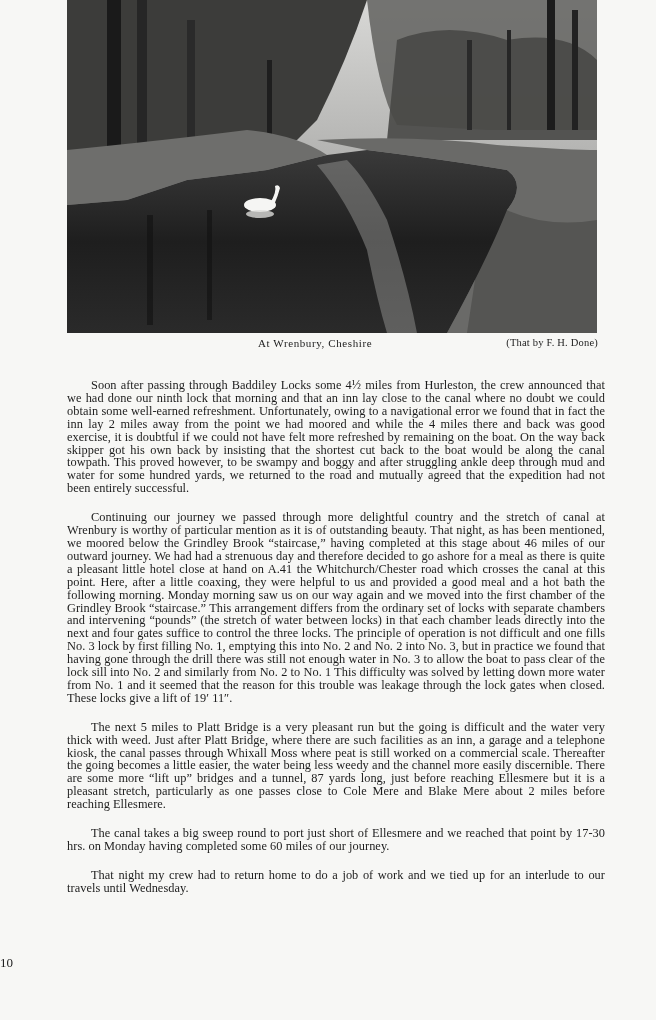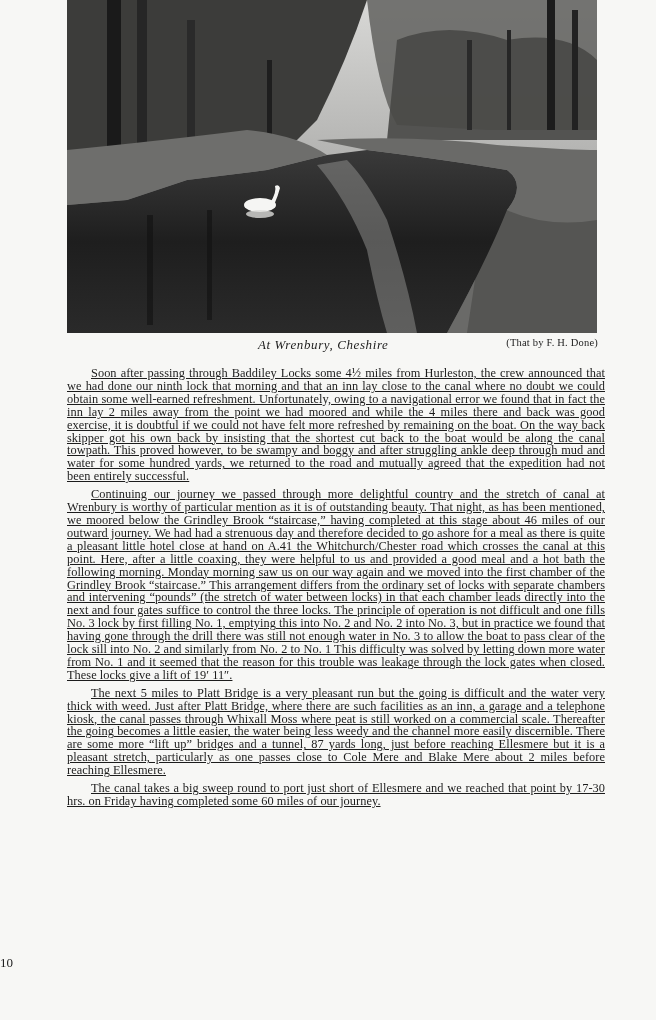--- a/index.html
+++ b/index.html
@@ -23,7 +23,7 @@
     }
     .caption-title {
       position: absolute; left: 258px; top: 1px;
-      font-style: italic; font-size: 13px; letter-spacing: 0.6px;
+      font-size: 11px; letter-spacing: 0.6px;
     }
     .caption-credit {
       position: absolute; right: 58px; top: 1px;

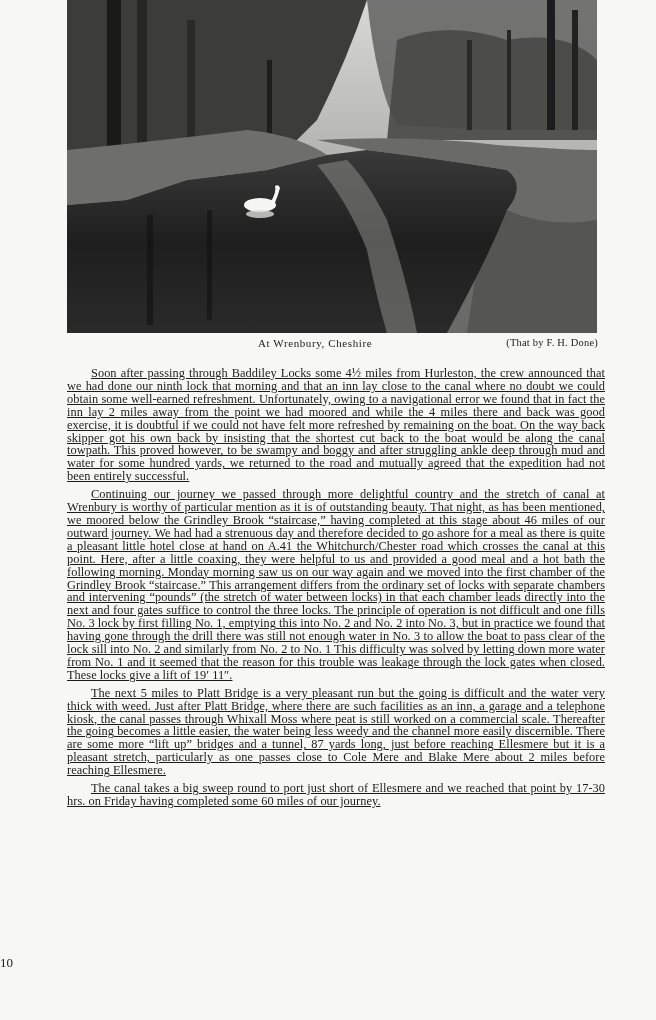--- a/index.html
+++ b/index.html
@@ -35,7 +35,7 @@
       text-align: justify;
       letter-spacing: 0.05px;
     }
-    .text p { margin: 4px 0 5px 0; text-indent: 24px; text-decoration: underline; }
+    .text p { margin: 16px 0 5px 0; text-indent: 24px; }
     .page-num {
       position: absolute; left: 0; width: 656px; top: 955px;
       text-align: left; font-size: 13px;

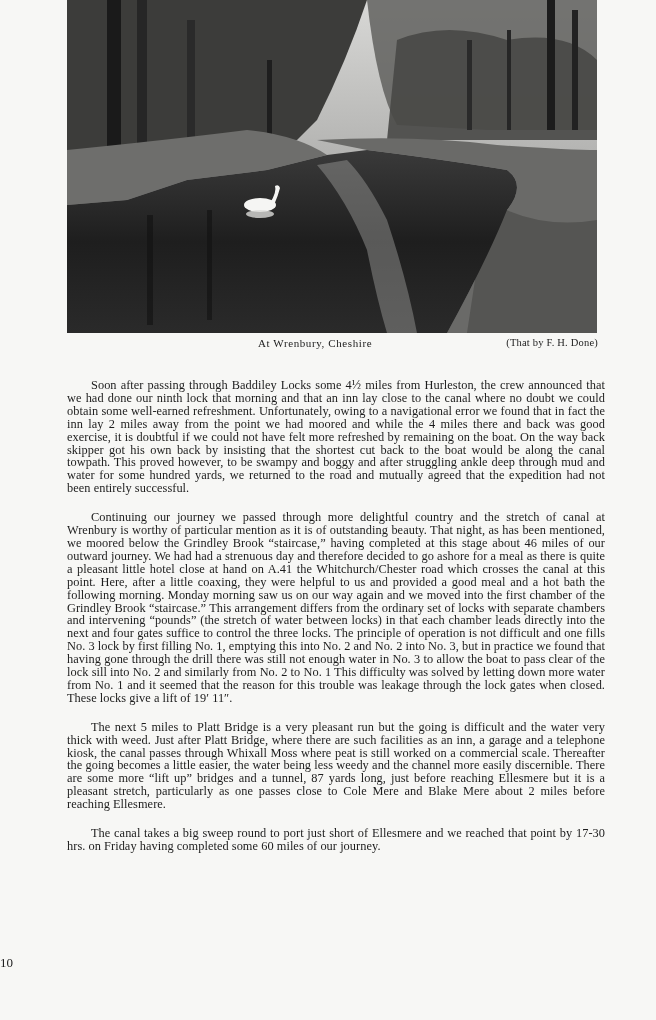--- a/index.html
+++ b/index.html
@@ -98,7 +98,7 @@
   <p>Soon after passing through Baddiley Locks some 4½ miles from Hurleston, the crew announced that we had done our ninth lock that morning and that an inn lay close to the canal where no doubt we could obtain some well-earned refreshment. Unfortunately, owing to a navigational error we found that in fact the inn lay 2 miles away from the point we had moored and while the 4 miles there and back was good exercise, it is doubtful if we could not have felt more refreshed by remaining on the boat. On the way back skipper got his own back by insisting that the shortest cut back to the boat would be along the canal towpath. This proved however, to be swampy and boggy and after struggling ankle deep through mud and water for some hundred yards, we returned to the road and mutually agreed that the expedition had not been entirely successful.</p>
   <p>Continuing our journey we passed through more delightful country and the stretch of canal at Wrenbury is worthy of particular mention as it is of outstanding beauty. That night, as has been mentioned, we moored below the Grindley Brook “staircase,” having completed at this stage about 46 miles of our outward journey. We had had a strenuous day and therefore decided to go ashore for a meal as there is quite a pleasant little hotel close at hand on A.41 the Whitchurch/Chester road which crosses the canal at this point. Here, after a little coaxing, they were helpful to us and provided a good meal and a hot bath the following morning. Monday morning saw us on our way again and we moved into the first chamber of the Grindley Brook “staircase.” This arrangement differs from the ordinary set of locks with separate chambers and intervening “pounds” (the stretch of water between locks) in that each chamber leads directly into the next and four gates suffice to control the three locks. The principle of operation is not difficult and one fills No. 3 lock by first filling No. 1, emptying this into No. 2 and No. 2 into No. 3, but in practice we found that having gone through the drill there was still not enough water in No. 3 to allow the boat to pass clear of the lock sill into No. 2 and similarly from No. 2 to No. 1 This difficulty was solved by letting down more water from No. 1 and it seemed that the reason for this trouble was leakage through the lock gates when closed. These locks give a lift of 19′ 11″.</p>
   <p>The next 5 miles to Platt Bridge is a very pleasant run but the going is difficult and the water very thick with weed. Just after Platt Bridge, where there are such facilities as an inn, a garage and a telephone kiosk, the canal passes through Whixall Moss where peat is still worked on a commercial scale. Thereafter the going becomes a little easier, the water being less weedy and the channel more easily discernible. There are some more “lift up” bridges and a tunnel, 87 yards long, just before reaching Ellesmere but it is a pleasant stretch, particularly as one passes close to Cole Mere and Blake Mere about 2 miles before reaching Ellesmere.</p>
-  <p>The canal takes a big sweep round to port just short of Ellesmere and we reached that point by 17-30 hrs. on Friday having completed some 60 miles of our journey.</p>
+  <p>The canal takes a big sweep round to port just short of Ellesmere and we reached that point by 17-30 hrs. on Monday having completed some 60 miles of our journey.</p>
 </div>
 
 <div class="page-num">10</div>

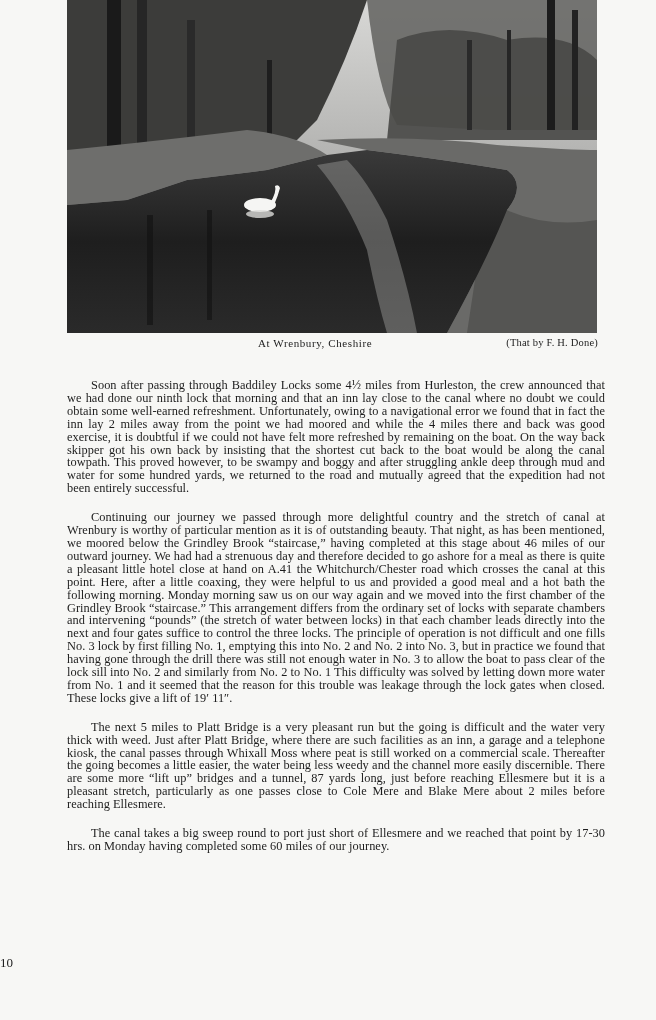--- a/index.html
+++ b/index.html
@@ -99,6 +99,7 @@
   <p>Continuing our journey we passed through more delightful country and the stretch of canal at Wrenbury is worthy of particular mention as it is of outstanding beauty. That night, as has been mentioned, we moored below the Grindley Brook “staircase,” having completed at this stage about 46 miles of our outward journey. We had had a strenuous day and therefore decided to go ashore for a meal as there is quite a pleasant little hotel close at hand on A.41 the Whitchurch/Chester road which crosses the canal at this point. Here, after a little coaxing, they were helpful to us and provided a good meal and a hot bath the following morning. Monday morning saw us on our way again and we moved into the first chamber of the Grindley Brook “staircase.” This arrangement differs from the ordinary set of locks with separate chambers and intervening “pounds” (the stretch of water between locks) in that each chamber leads directly into the next and four gates suffice to control the three locks. The principle of operation is not difficult and one fills No. 3 lock by first filling No. 1, emptying this into No. 2 and No. 2 into No. 3, but in practice we found that having gone through the drill there was still not enough water in No. 3 to allow the boat to pass clear of the lock sill into No. 2 and similarly from No. 2 to No. 1 This difficulty was solved by letting down more water from No. 1 and it seemed that the reason for this trouble was leakage through the lock gates when closed. These locks give a lift of 19′ 11″.</p>
   <p>The next 5 miles to Platt Bridge is a very pleasant run but the going is difficult and the water very thick with weed. Just after Platt Bridge, where there are such facilities as an inn, a garage and a telephone kiosk, the canal passes through Whixall Moss where peat is still worked on a commercial scale. Thereafter the going becomes a little easier, the water being less weedy and the channel more easily discernible. There are some more “lift up” bridges and a tunnel, 87 yards long, just before reaching Ellesmere but it is a pleasant stretch, particularly as one passes close to Cole Mere and Blake Mere about 2 miles before reaching Ellesmere.</p>
   <p>The canal takes a big sweep round to port just short of Ellesmere and we reached that point by 17-30 hrs. on Monday having completed some 60 miles of our journey.</p>
+  <p>That night my crew had to return home to do a job of work and we tied up for an interlude to our travels until Wednesday.</p>
 </div>
 
 <div class="page-num">10</div>

